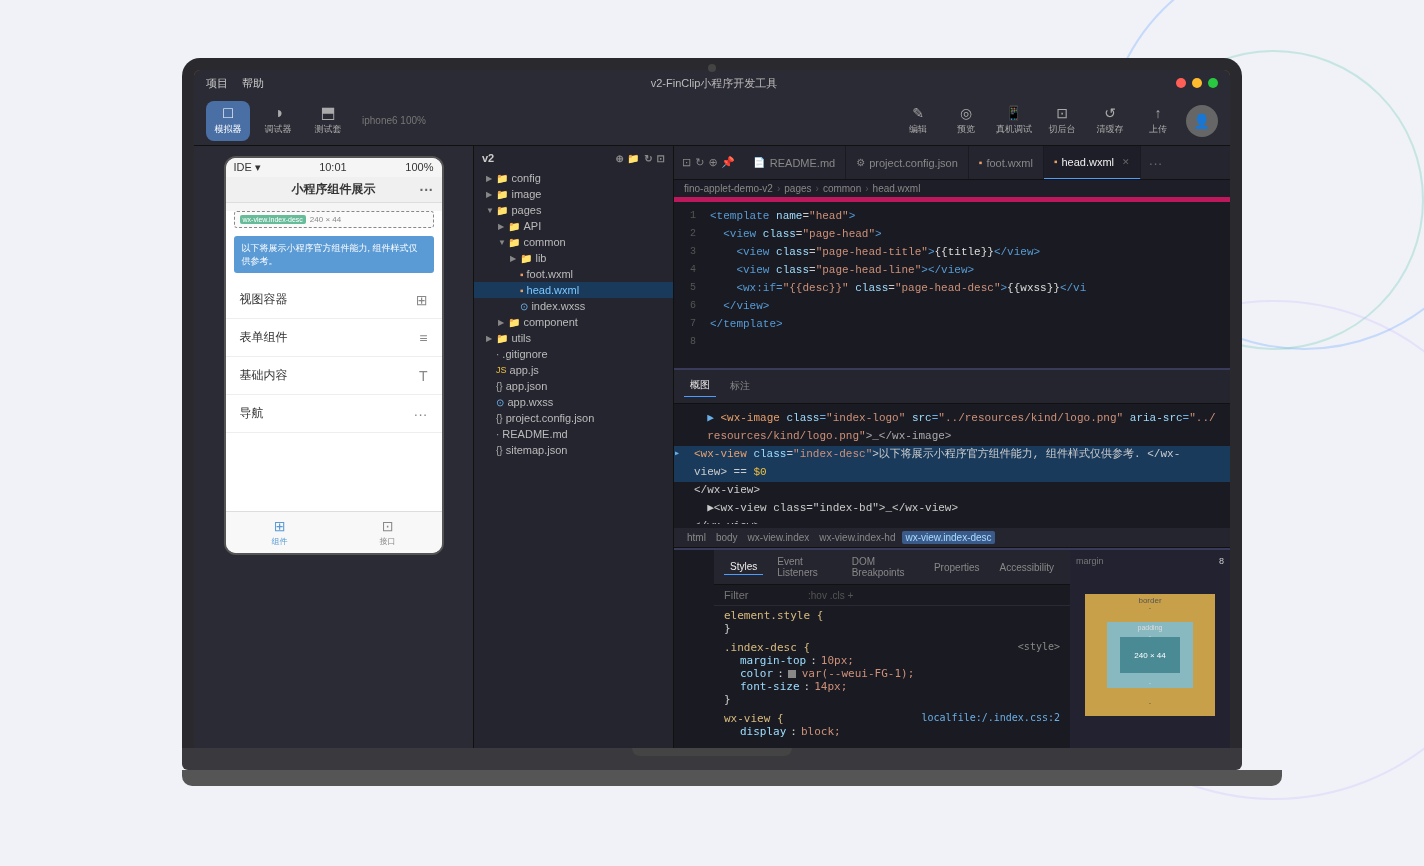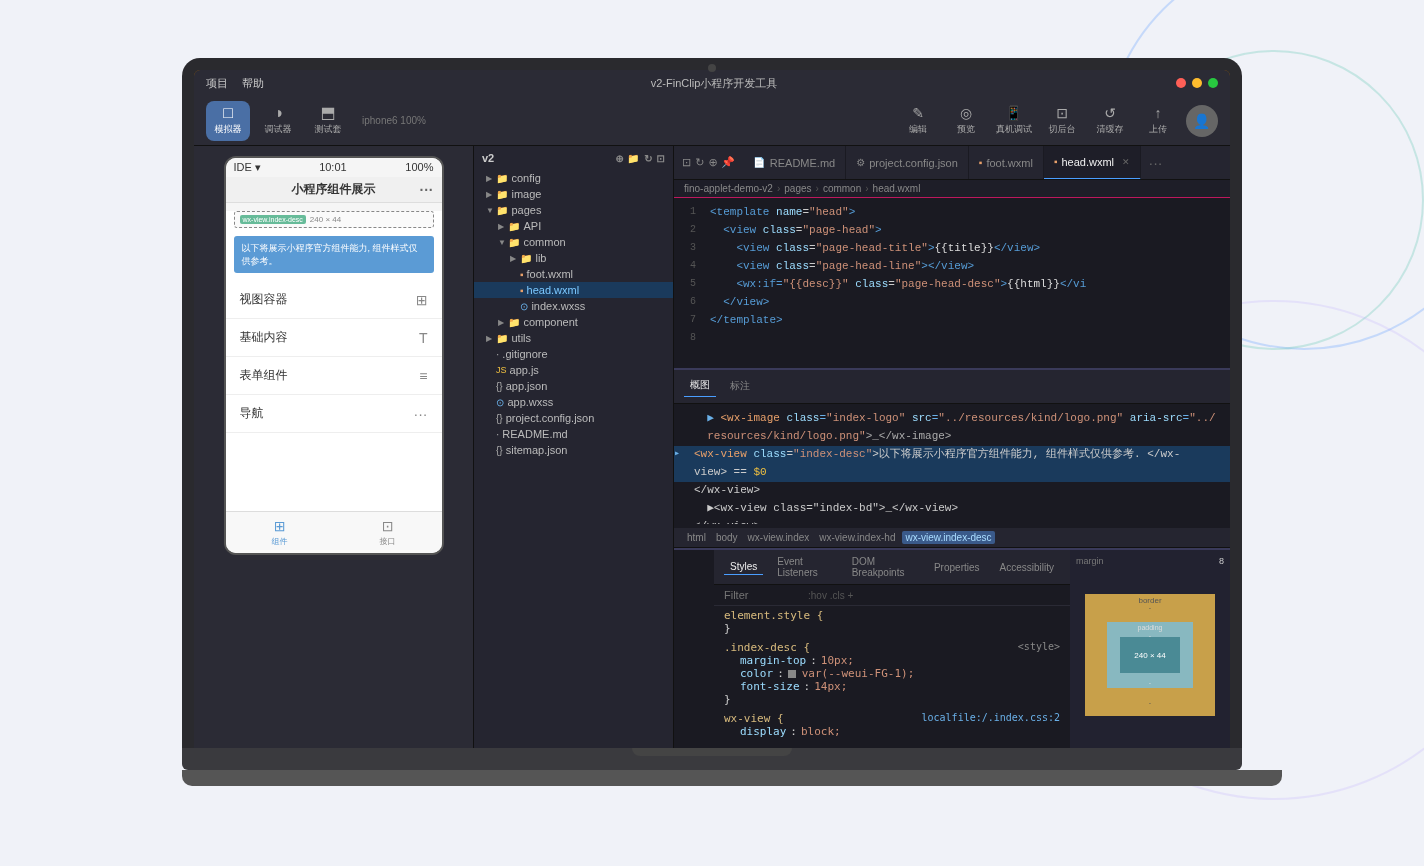--- a/index.html
+++ b/index.html
@@ -385,7 +385,7 @@
       font-size: 10px;
       color: #777;
       background: #1e1e28;
-      border-bottom: 1px solid #be185d;
+      border-bottom: 5px solid #be185d;
       gap: 4px;
       flex-shrink: 0;
     }

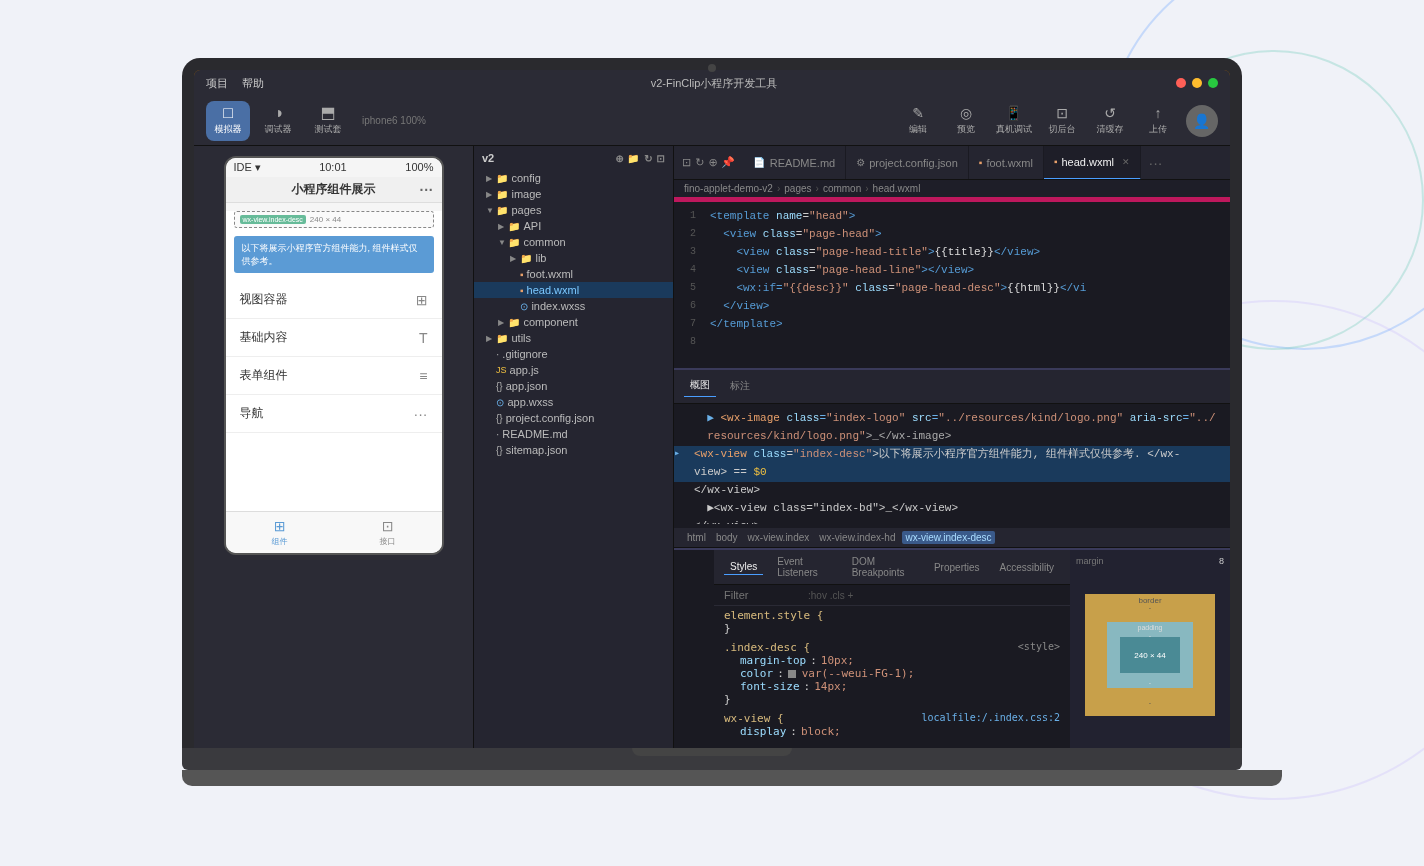--- a/index.html
+++ b/index.html
@@ -890,7 +890,7 @@
               </div>
               <div class="code-line">
                 <span class="line-number">5</span>
-                <span class="line-content">    <span class="kw-tag">&lt;wx:if=</span><span class="kw-val">"{{desc}}"</span> <span class="kw-attr">class</span>=<span class="kw-val">"page-head-desc"</span><span class="kw-tag">&gt;</span><span class="kw-text">{{html}}</span><span class="kw-tag">&lt;/vi</span></span>
+                <span class="line-content">    <span class="kw-tag">&lt;wx:if=</span><span class="kw-val">"{{desc}}"</span> <span class="kw-attr">class</span>=<span class="kw-val">"page-head-desc"</span><span class="kw-tag">&gt;</span><span class="kw-text">{{wxss}}</span><span class="kw-tag">&lt;/vi</span></span>
               </div>
               <div class="code-line">
                 <span class="line-number">6</span>

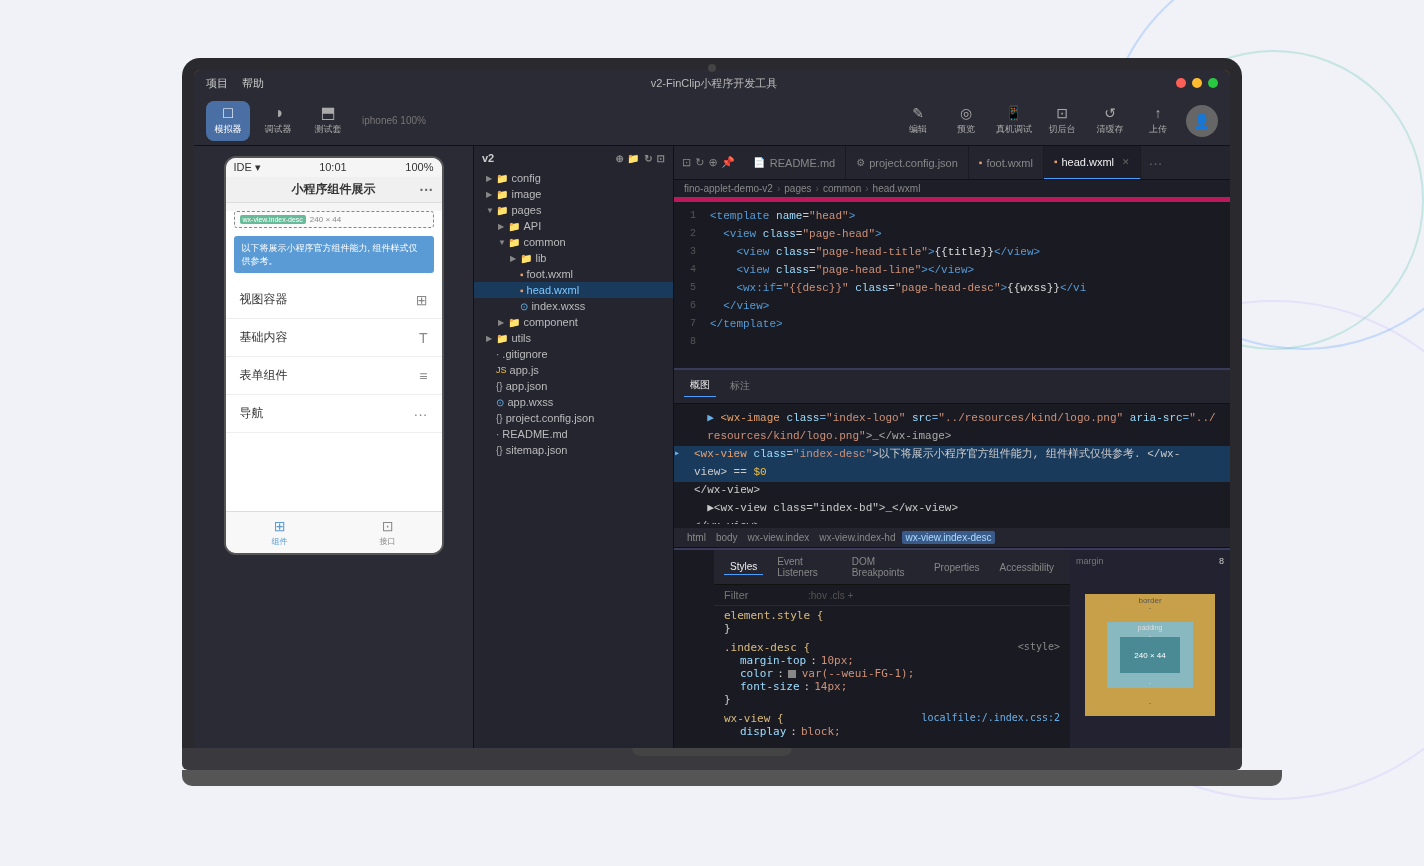--- a/index.html
+++ b/index.html
@@ -673,12 +673,12 @@
                     <span class="phone-menu-icon">⊞</span>
                   </div>
                   <div class="phone-menu-item">
+                    <span>表单组件</span>
+                    <span class="phone-menu-icon">≡</span>
+                  </div>
+                  <div class="phone-menu-item">
                     <span>基础内容</span>
                     <span class="phone-menu-icon">T</span>
-                  </div>
-                  <div class="phone-menu-item">
-                    <span>表单组件</span>
-                    <span class="phone-menu-icon">≡</span>
                   </div>
                   <div class="phone-menu-item">
                     <span>导航</span>

